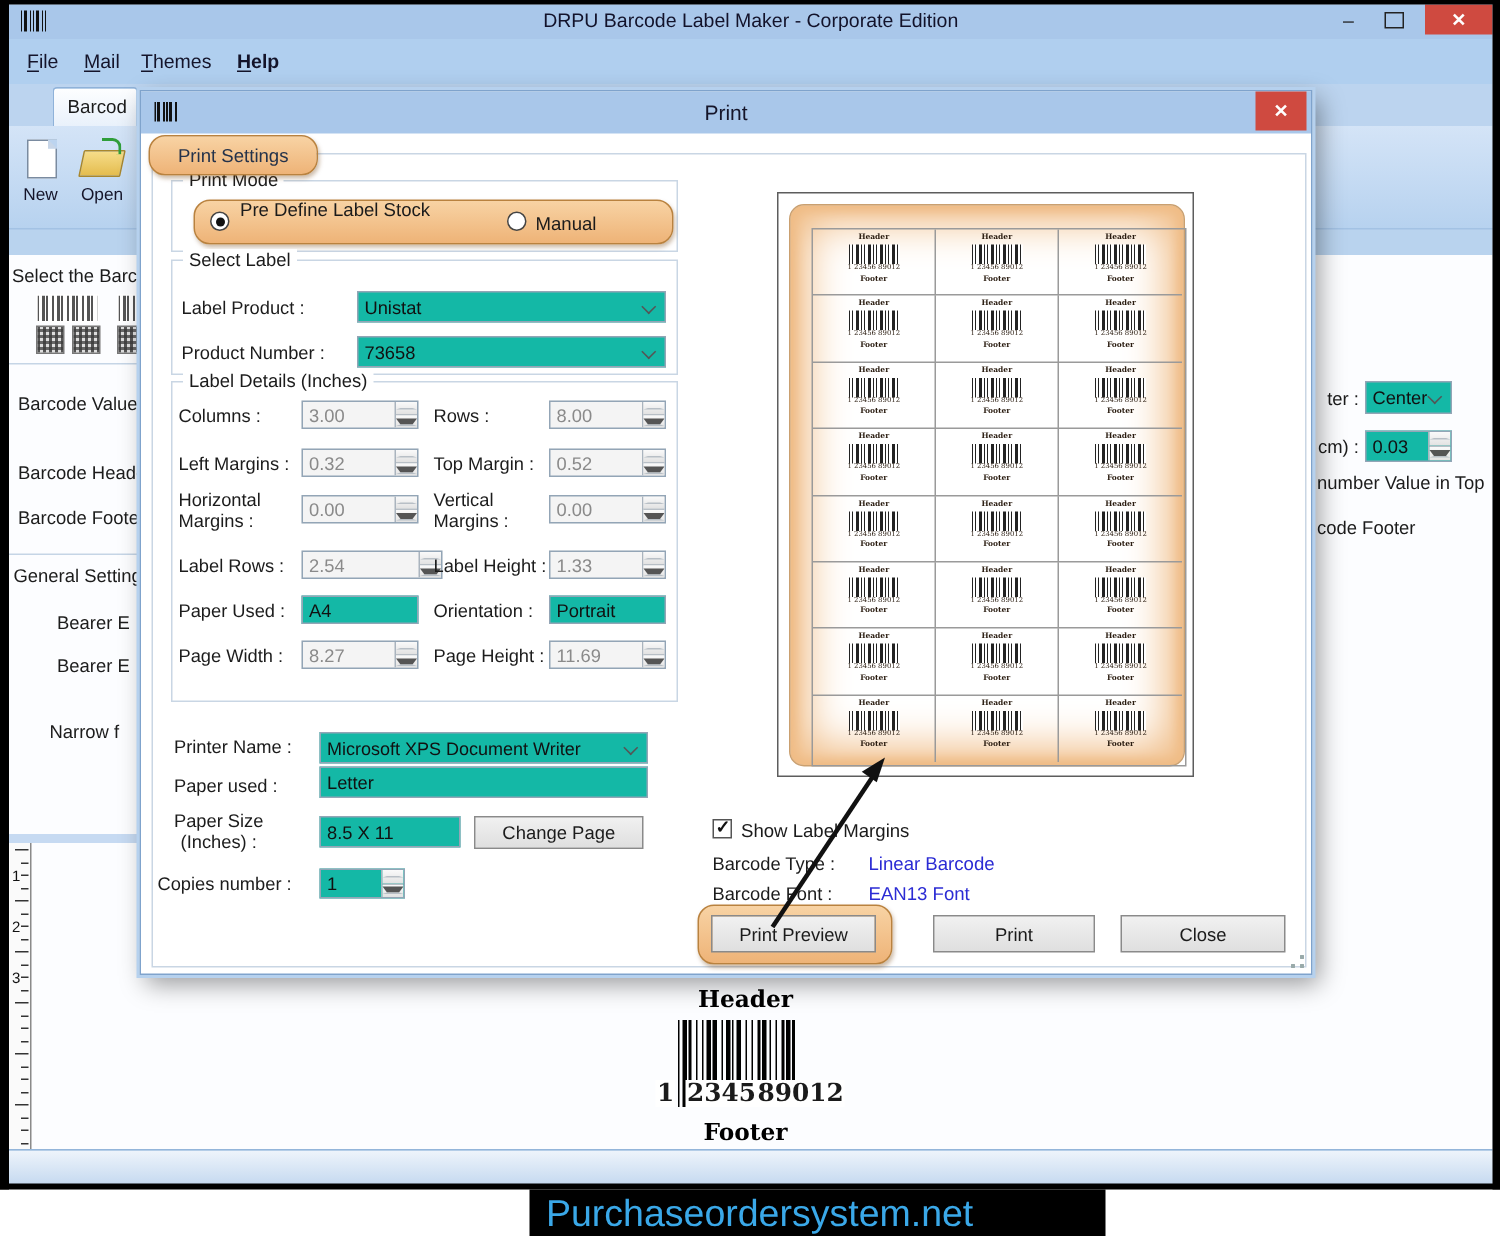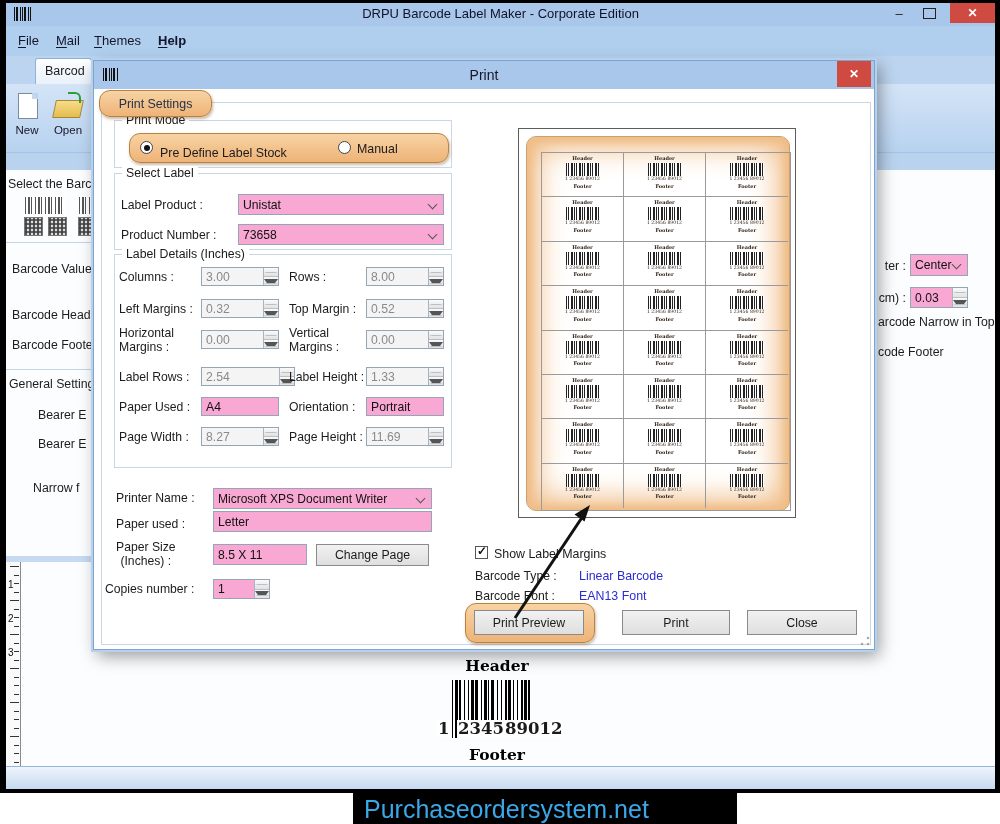--- a/index.html
+++ b/index.html
@@ -258,7 +258,7 @@
   <div class="radio" style="left:46px;top:80px;z-index:3;">
       <div class="dot"></div>
     </div>
-  <div class="abs txt" style="left:66px;top:85px;font-size:12.4px;z-index:3;text-align:center;">Pre Define Label Stock</div>
+  <div class="abs txt" style="left:66px;top:72px;font-size:12.4px;z-index:3;text-align:center;">Pre Define Label Stock</div>
   <div class="radio" style="left:244px;top:80px;z-index:3;"></div>
   <div class="abs txt" style="left:263px;top:81px;font-size:12.4px;z-index:3;">Manual</div>
 

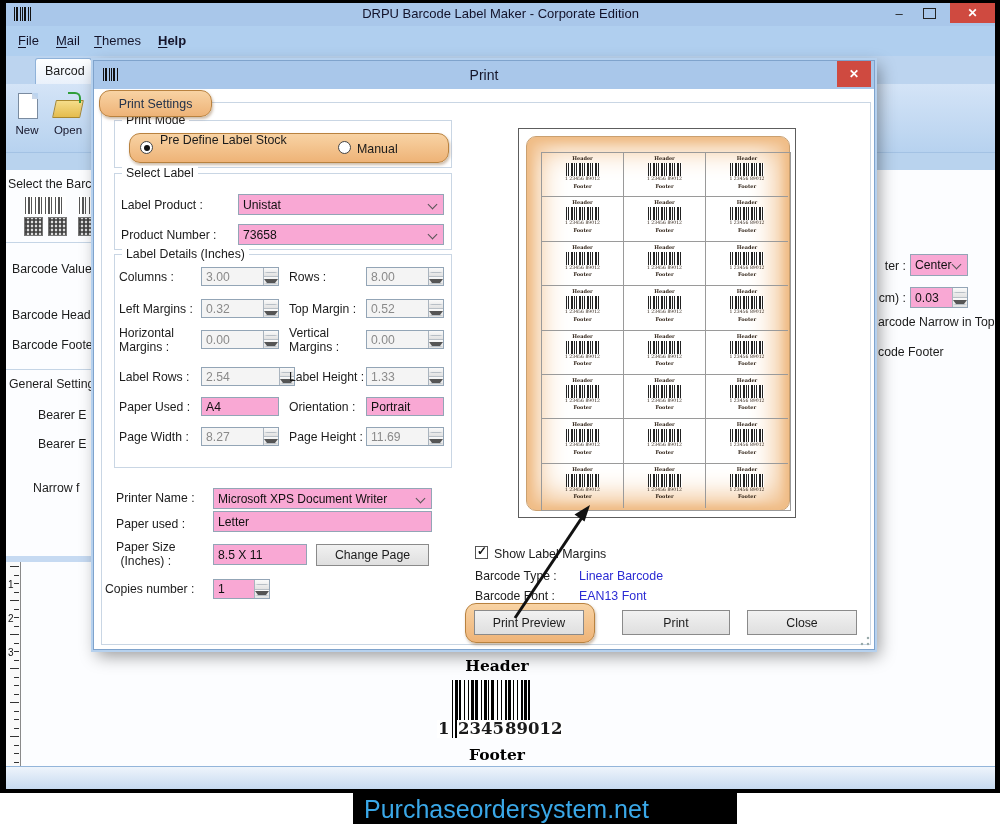--- a/index.html
+++ b/index.html
@@ -45,7 +45,7 @@
   .ibox{position:absolute;border:1px solid #93a5b6;background:#f4f4f4;box-sizing:border-box;font-size:12.2px;
         display:flex;align-items:center;padding-left:4px;overflow:hidden;}
   .ibox.dis{color:#8a8a8a;}
-  .ibox.en{color:#111;background:#f9a8d4;}
+  .ibox.en{color:#111;background:#14b8a6;}
   .spincol{position:absolute;right:0;top:0;bottom:0;width:14px;border-left:1px solid #aab4be;display:flex;flex-direction:column;}
   .spincol div{flex:1;background:linear-gradient(#fafafa,#e2e2e2);display:flex;align-items:center;justify-content:center;}
   .spincol div:first-child{border-bottom:1px solid #b8bfc6;}

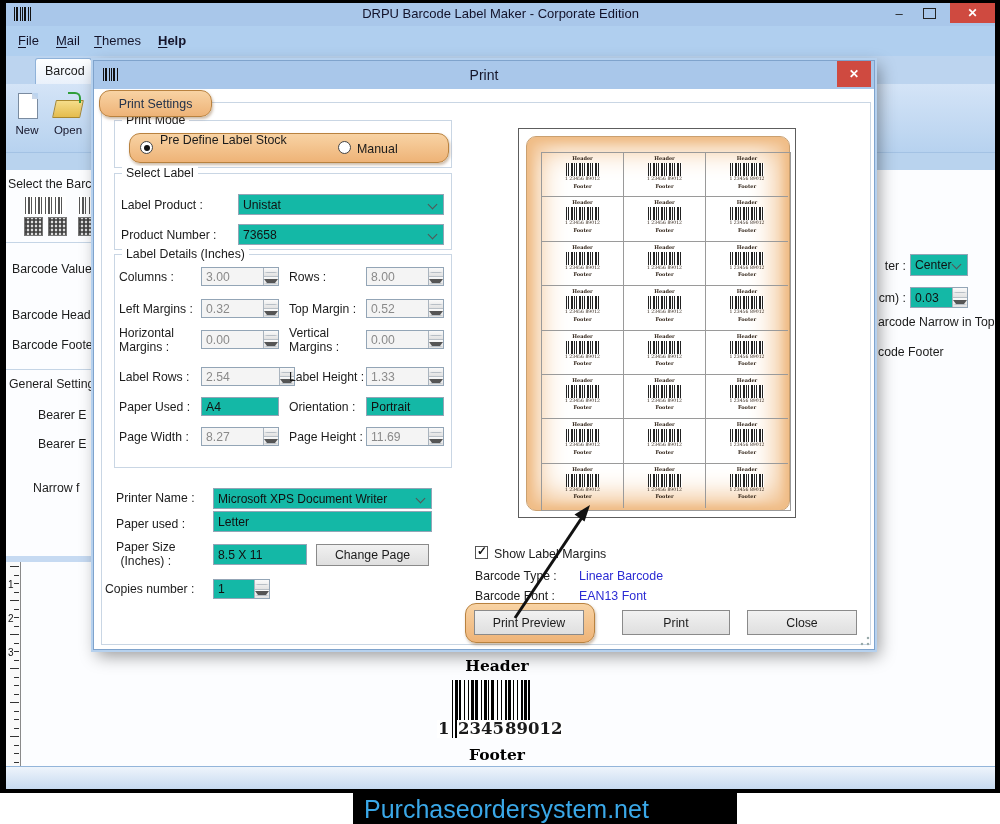--- a/index.html
+++ b/index.html
@@ -161,7 +161,7 @@
       </div>
     </div>
 </div>
-<div class="abs txt pnl-label" style="left:878px;top:315px;width:116px;overflow:hidden;z-index:3;">arcode Narrow in Top</div>
+<div class="abs txt pnl-label" style="left:878px;top:315px;width:116px;overflow:hidden;z-index:3;">number Value in Top</div>
 <div class="abs txt pnl-label" style="left:878px;top:345px;z-index:3;">code Footer</div>
 
 <div class="abs" style="left:6px;top:556px;width:87px;height:6px;background:#c6daf2;z-index:3;"></div>

